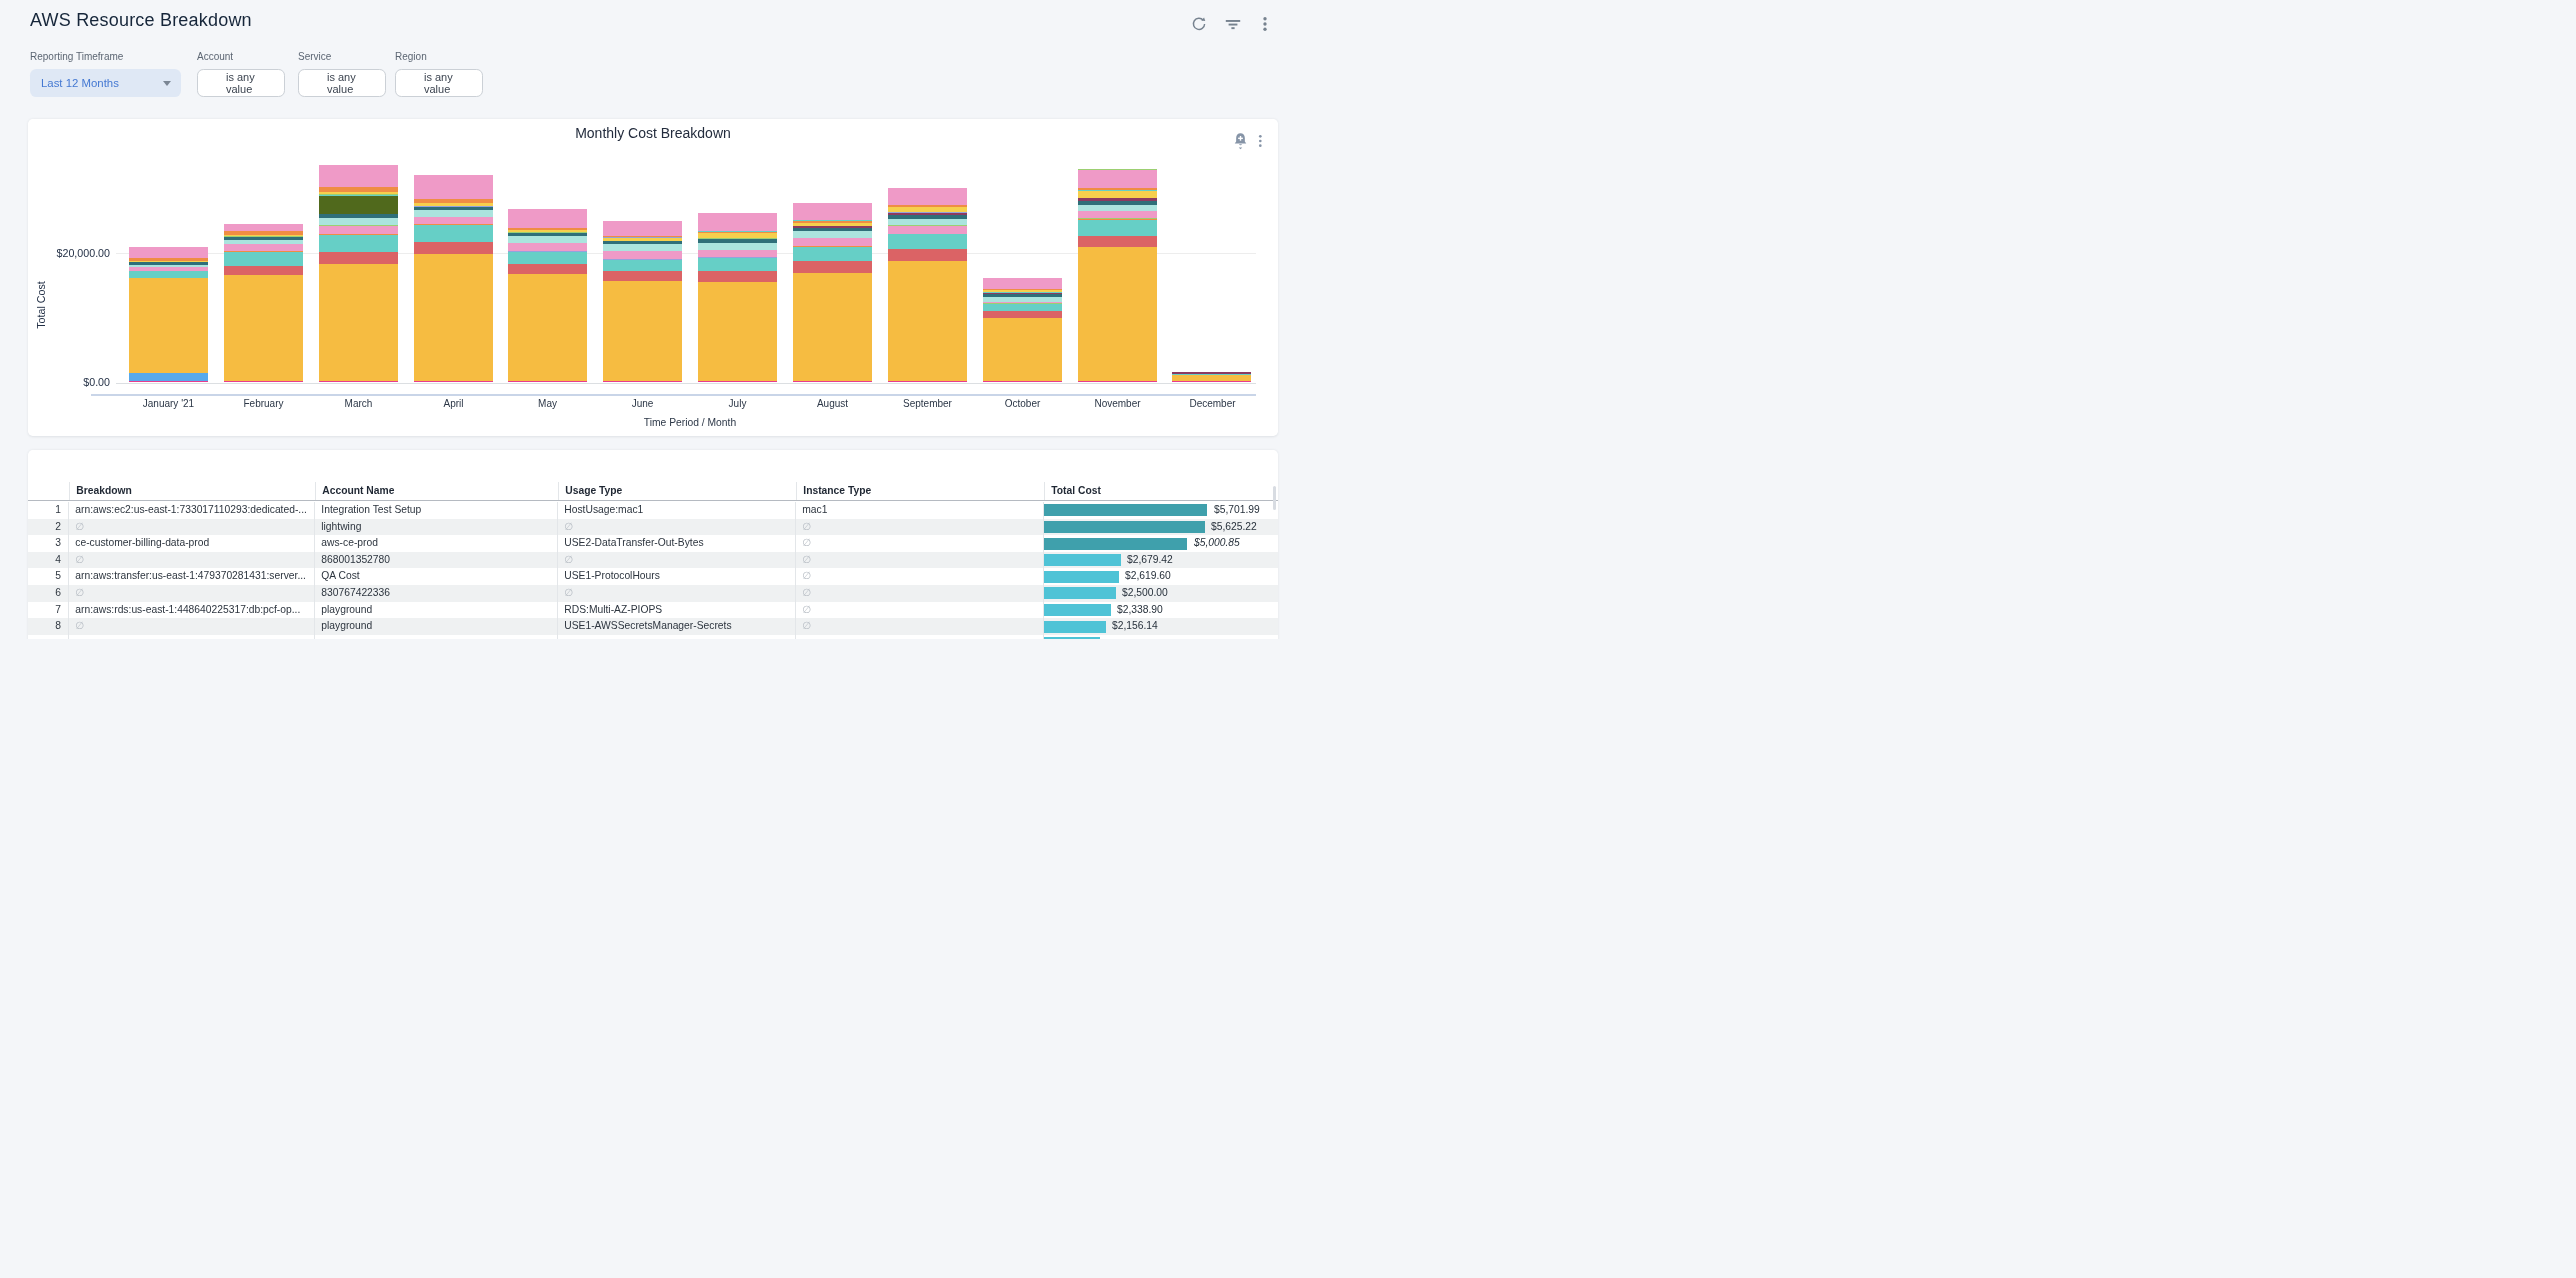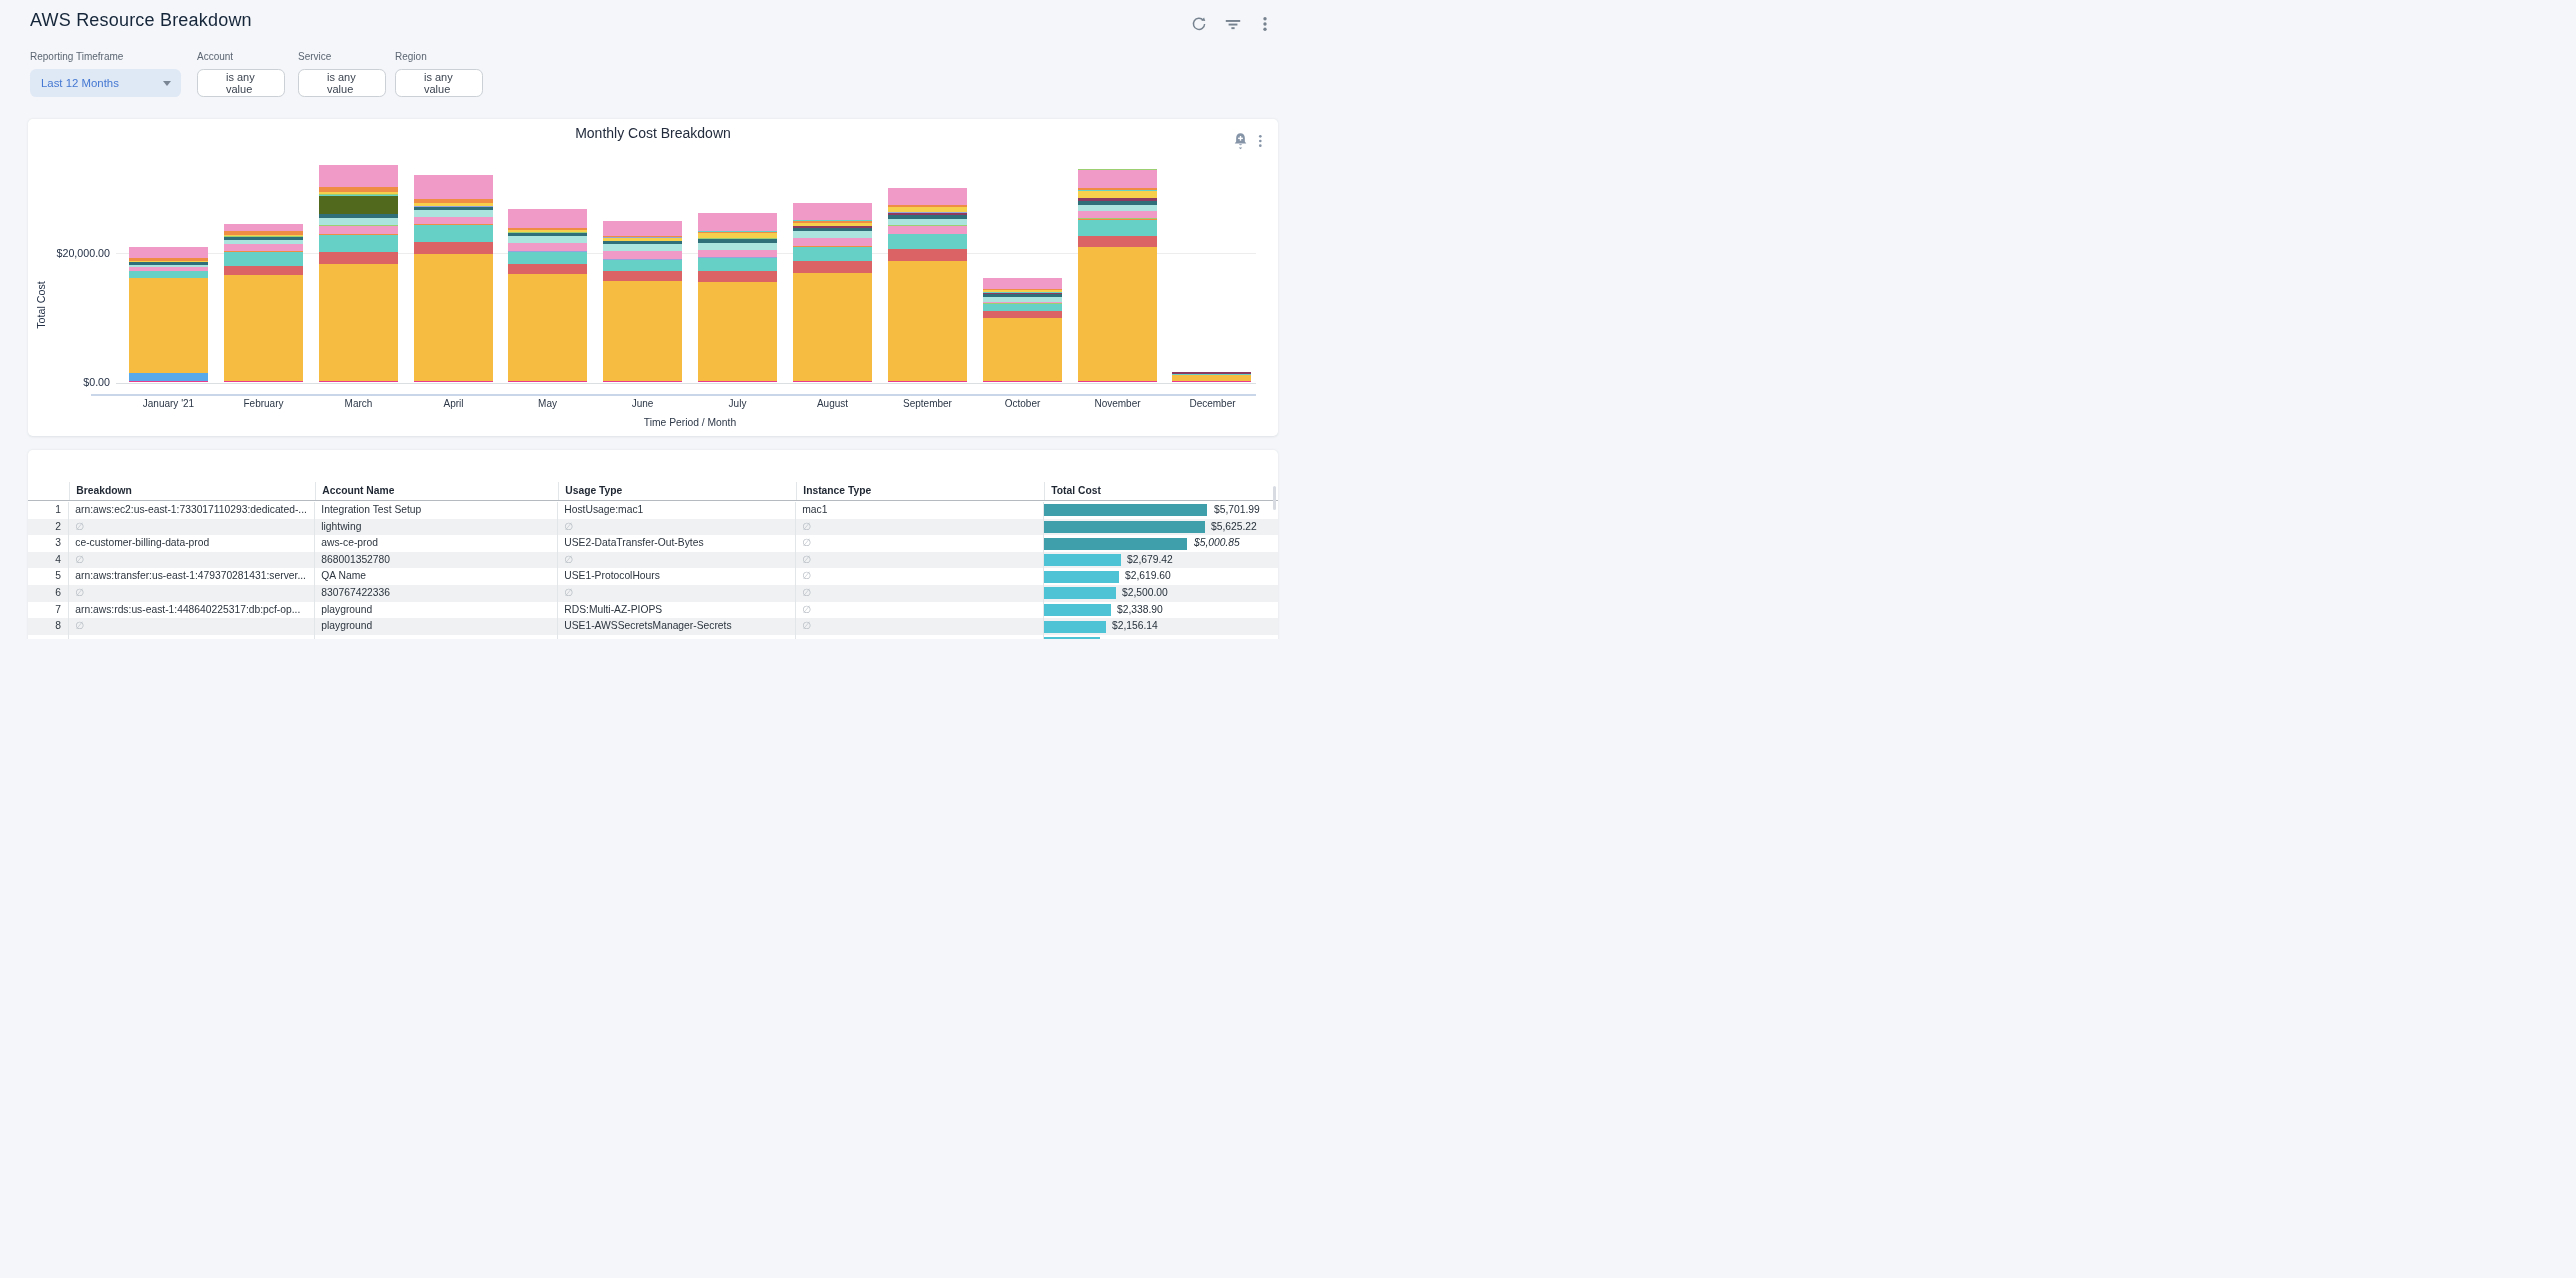--- a/index.html
+++ b/index.html
@@ -378,7 +378,7 @@
       <div class="trow">
         <div class="tc num">5</div>
         <div class="tc">arn:aws:transfer:us-east-1:479370281431:server...</div>
-        <div class="tc">QA Name</div>
+        <div class="tc">QA Cost</div>
         <div class="tc">USE1-ProtocolHours</div>
         <div class="tc"><span class="nullv">∅</span></div>
         <div class="tc last costcell">

